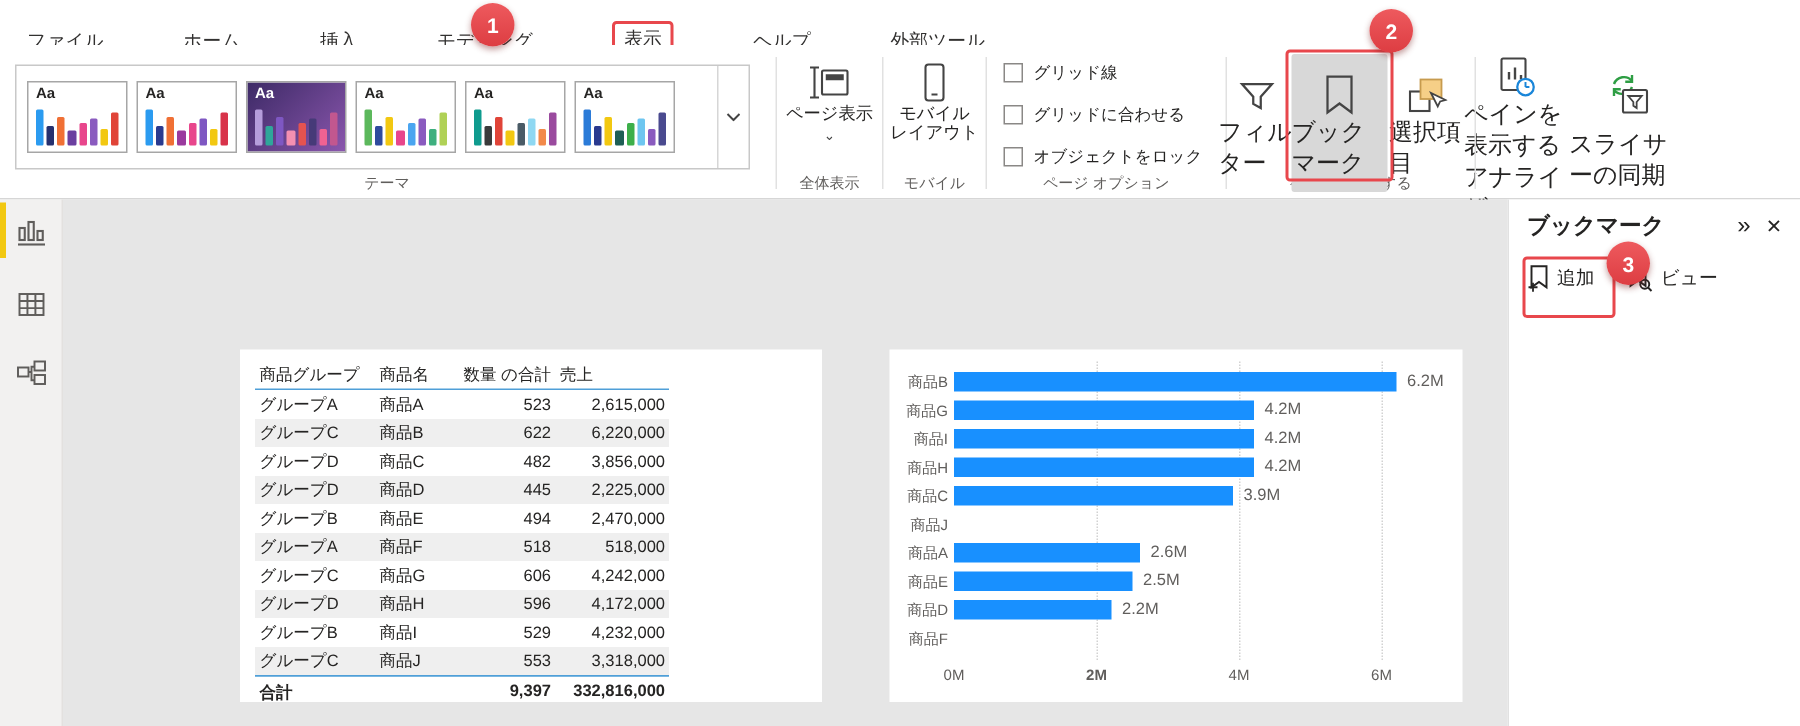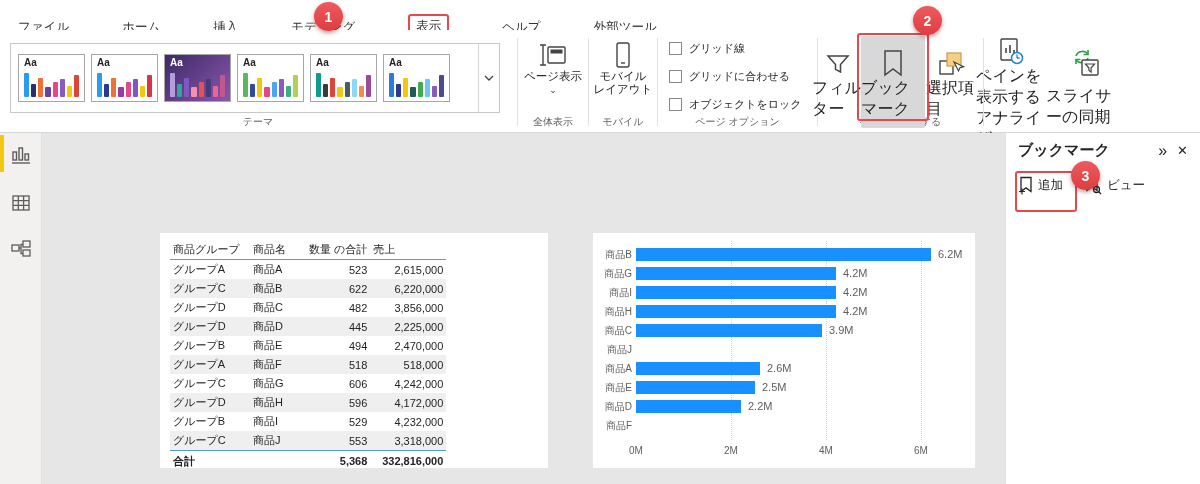--- a/index.html
+++ b/index.html
@@ -431,7 +431,7 @@
       <div id="grid-layer" style="position:absolute;left:43px;top:0;right:8px;bottom:0;">
           <span class="c-tick" style="left: 0px;">0M</span>
           <div class="gridline" style="left: 95px;"></div>
-          <span class="c-tick" style="left: 95px;">2M</span>
+          <span class="c-tick" style="left: 95px; font-weight: bold;">2M</span>
           <div class="gridline" style="left: 190px;"></div>
           <span class="c-tick" style="left: 190px;">4M</span>
           <div class="gridline" style="left: 285px;"></div>

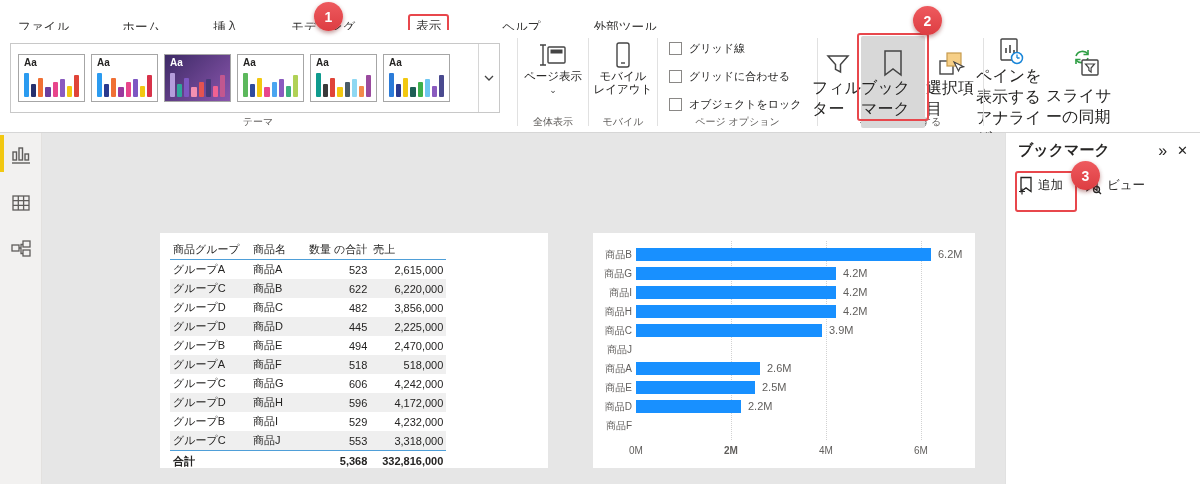--- a/index.html
+++ b/index.html
@@ -419,7 +419,7 @@
               <tr>
                 <td>合計</td>
                 <td></td>
-                <td class="num">5,368</td>
+                <td class="num">9,397</td>
                 <td class="num">332,816,000</td>
               </tr>
             </tfoot>

